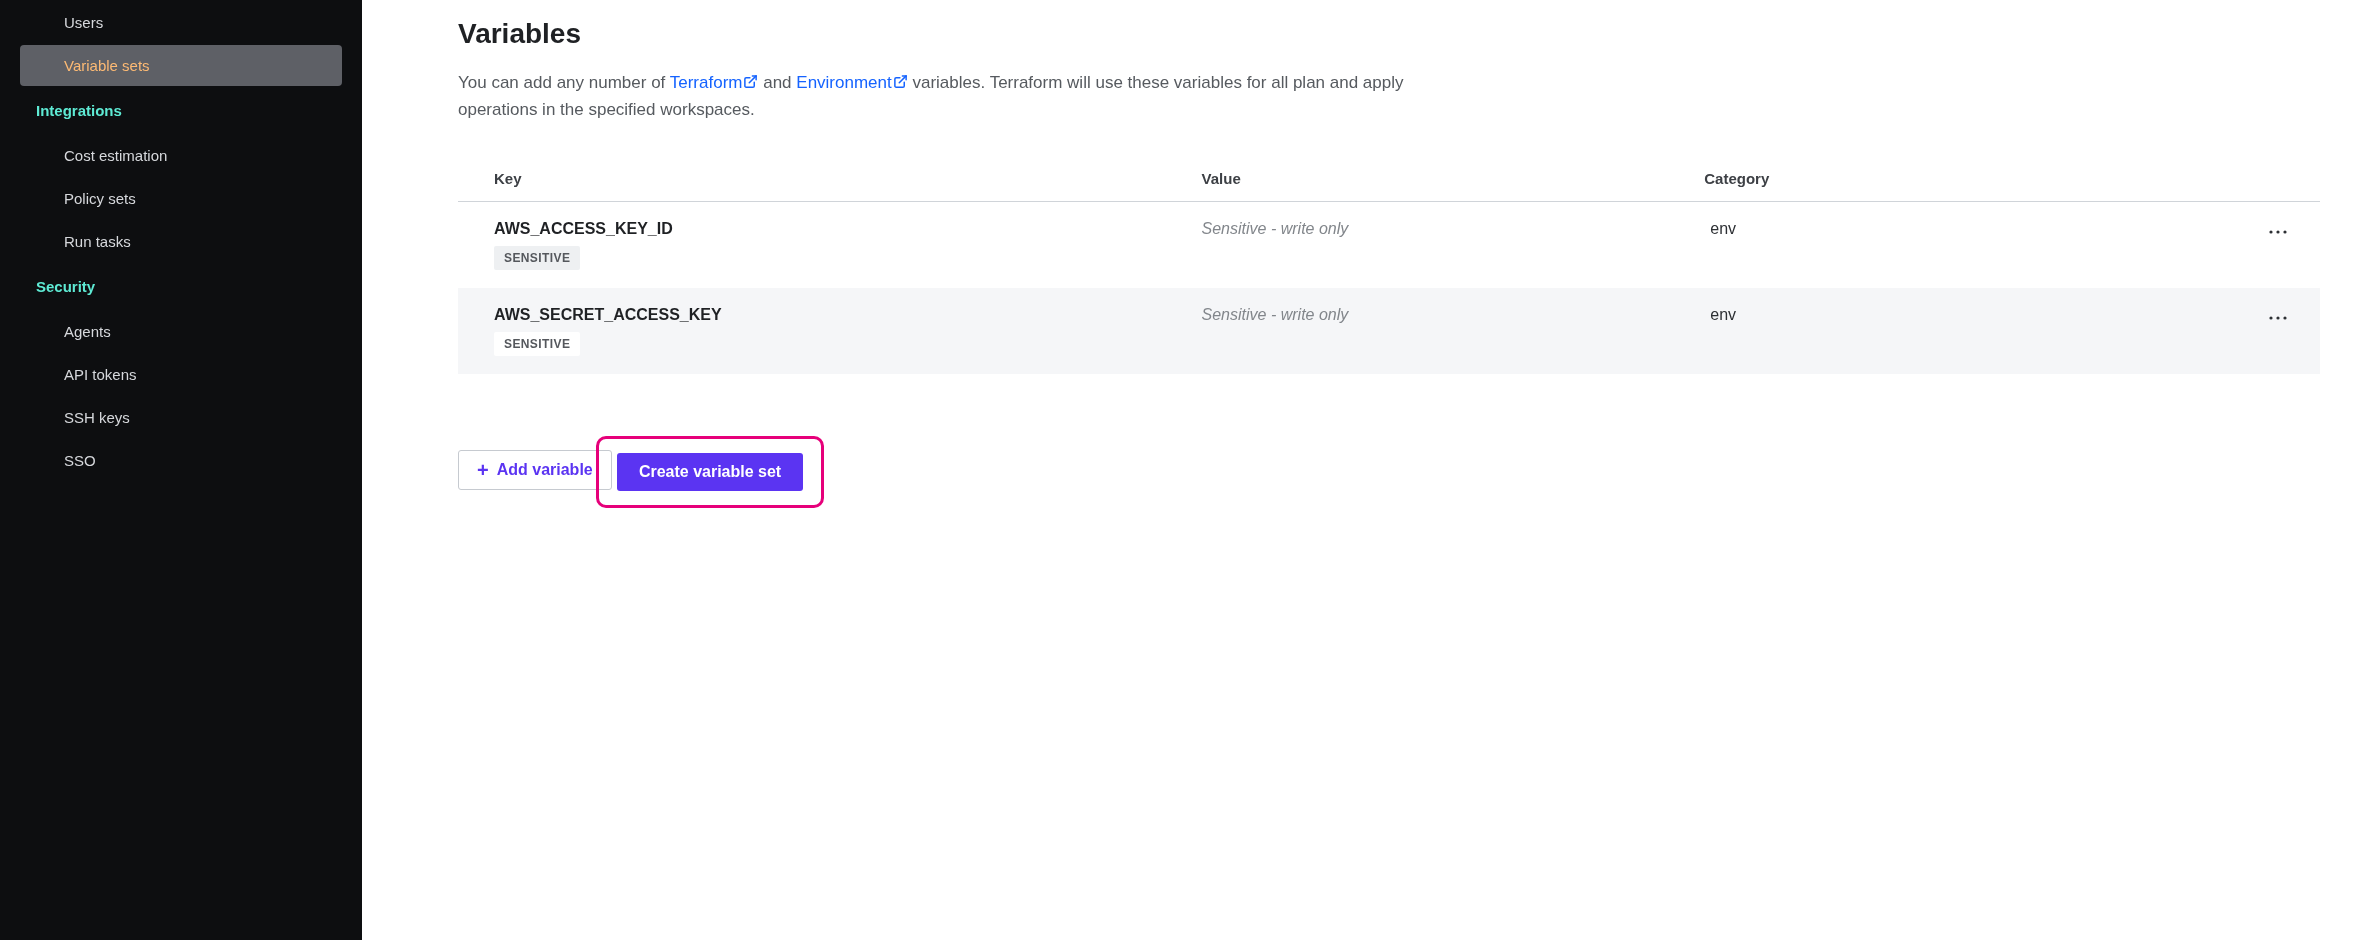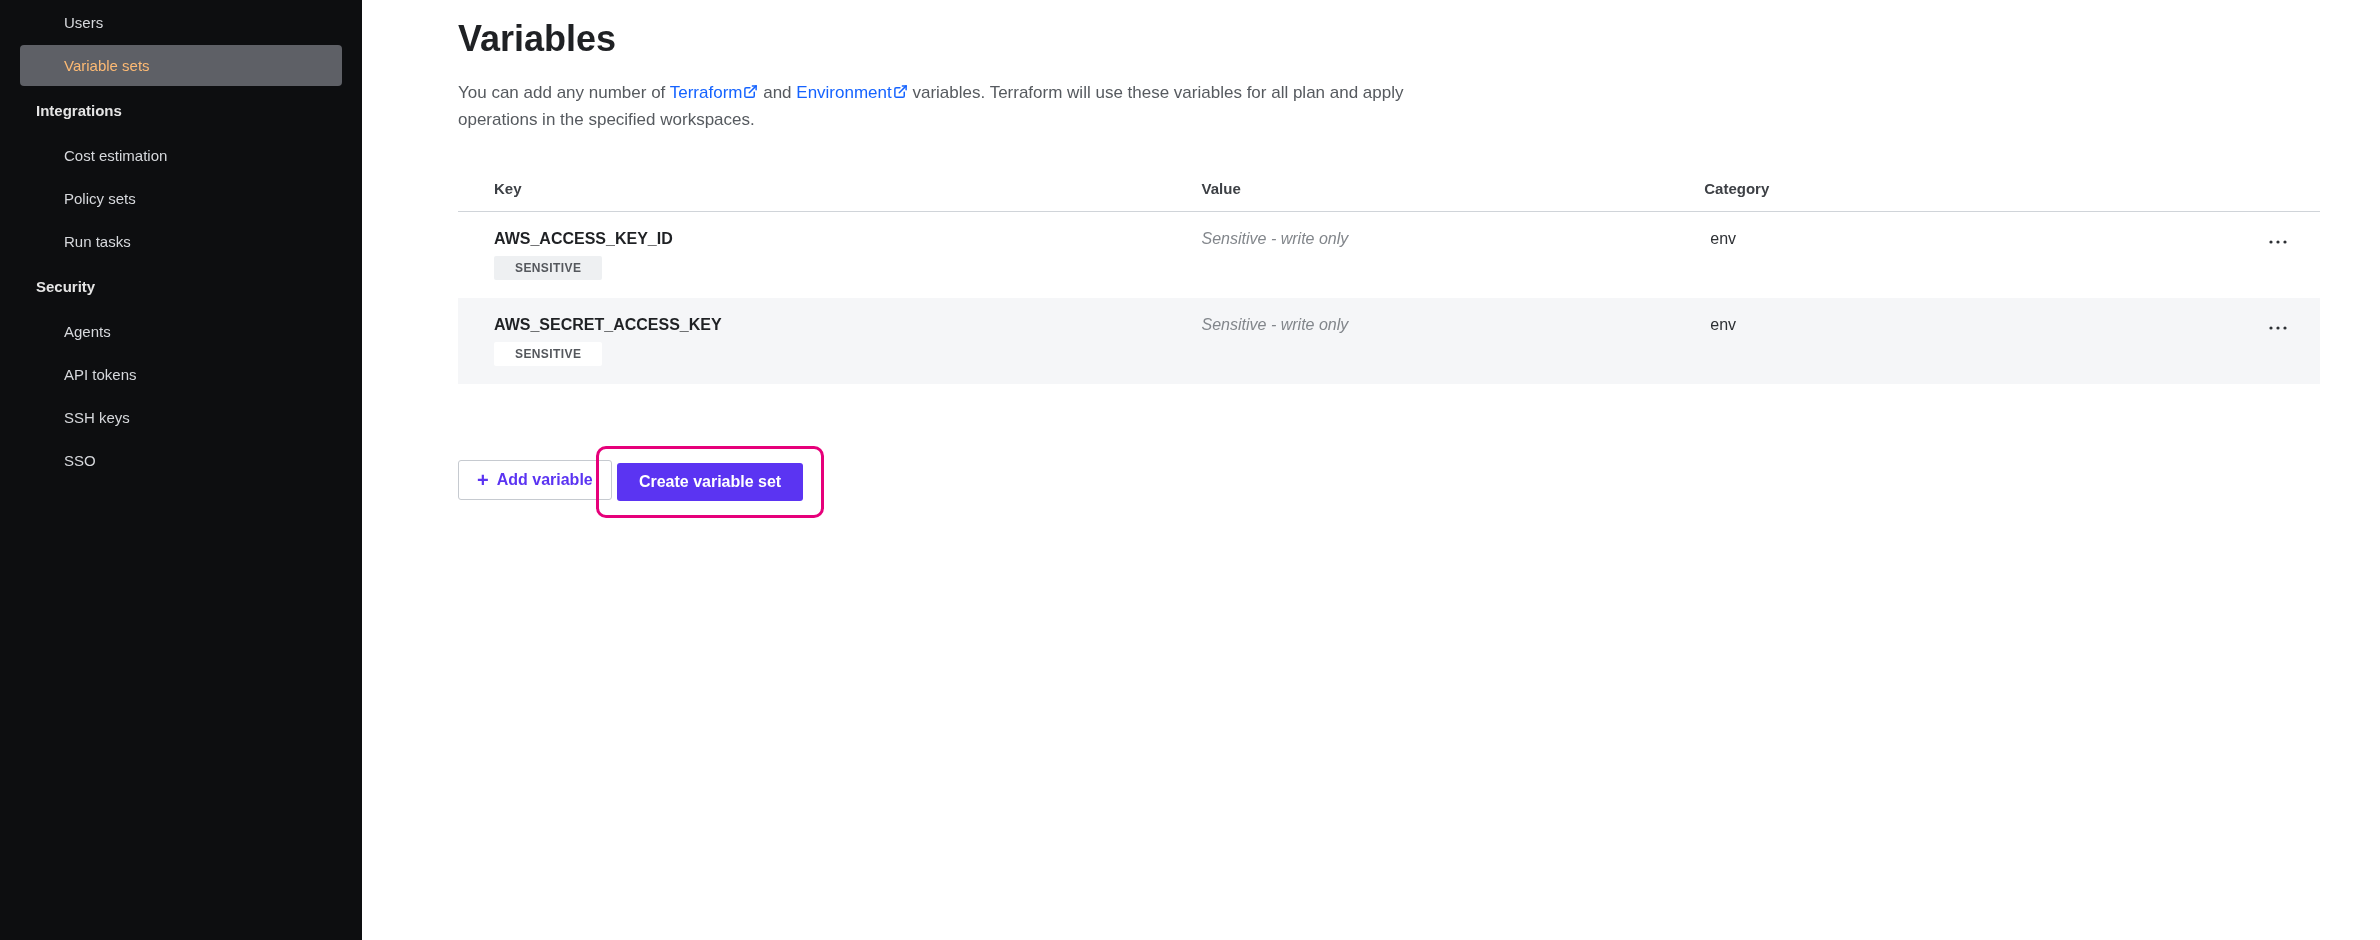--- a/index.html
+++ b/index.html
@@ -47,7 +47,7 @@
     padding: 18px 60px 40px 96px;
   }
   .page-title {
-    font-size: 36px;
+    font-size: 28px;
     font-weight: 700;
     margin-bottom: 20px;
   }

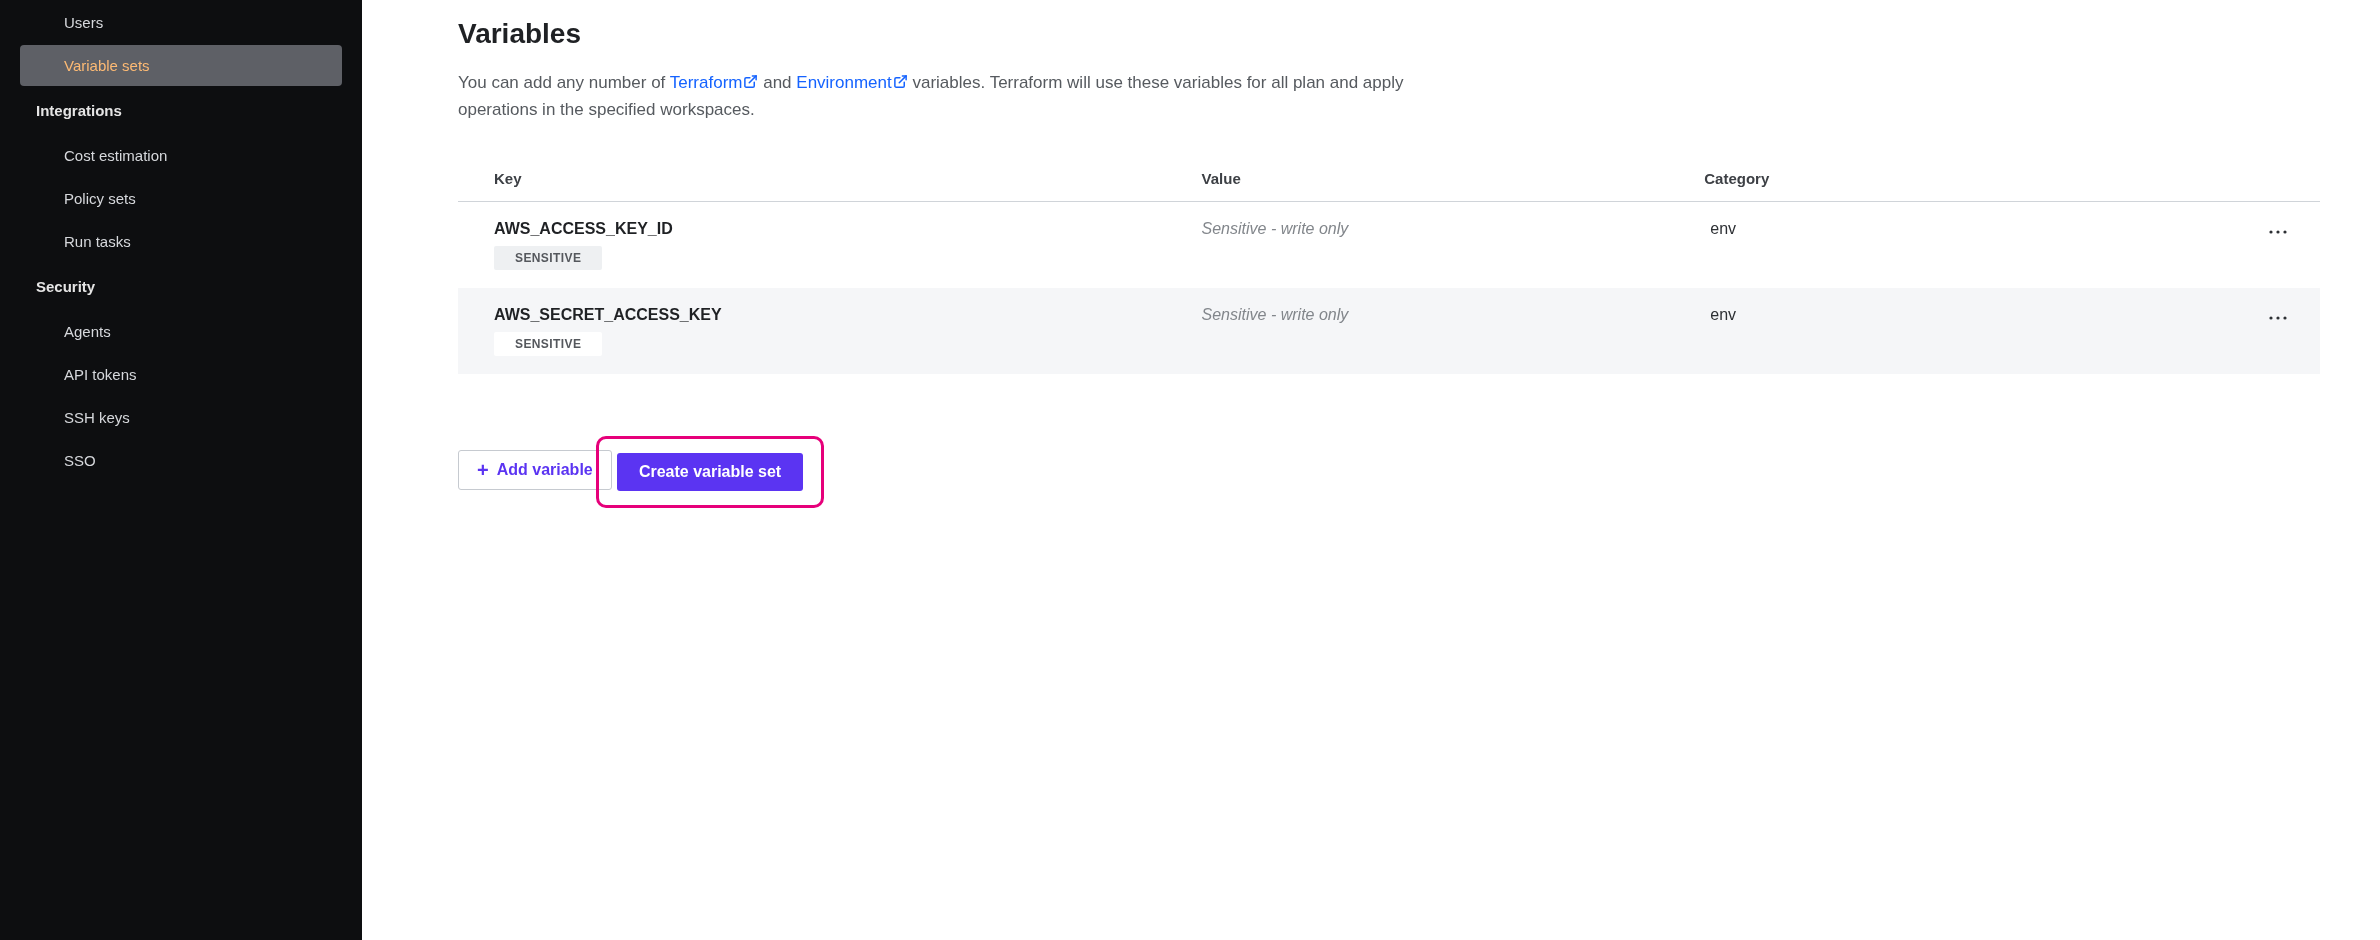--- a/index.html
+++ b/index.html
@@ -22,7 +22,7 @@
     flex-shrink: 0;
   }
   .sidebar-section-header {
-    color: #e5e5e5;
+    color: #5eead4;
     font-weight: 600;
     font-size: 15px;
     padding: 14px 20px 14px 36px;

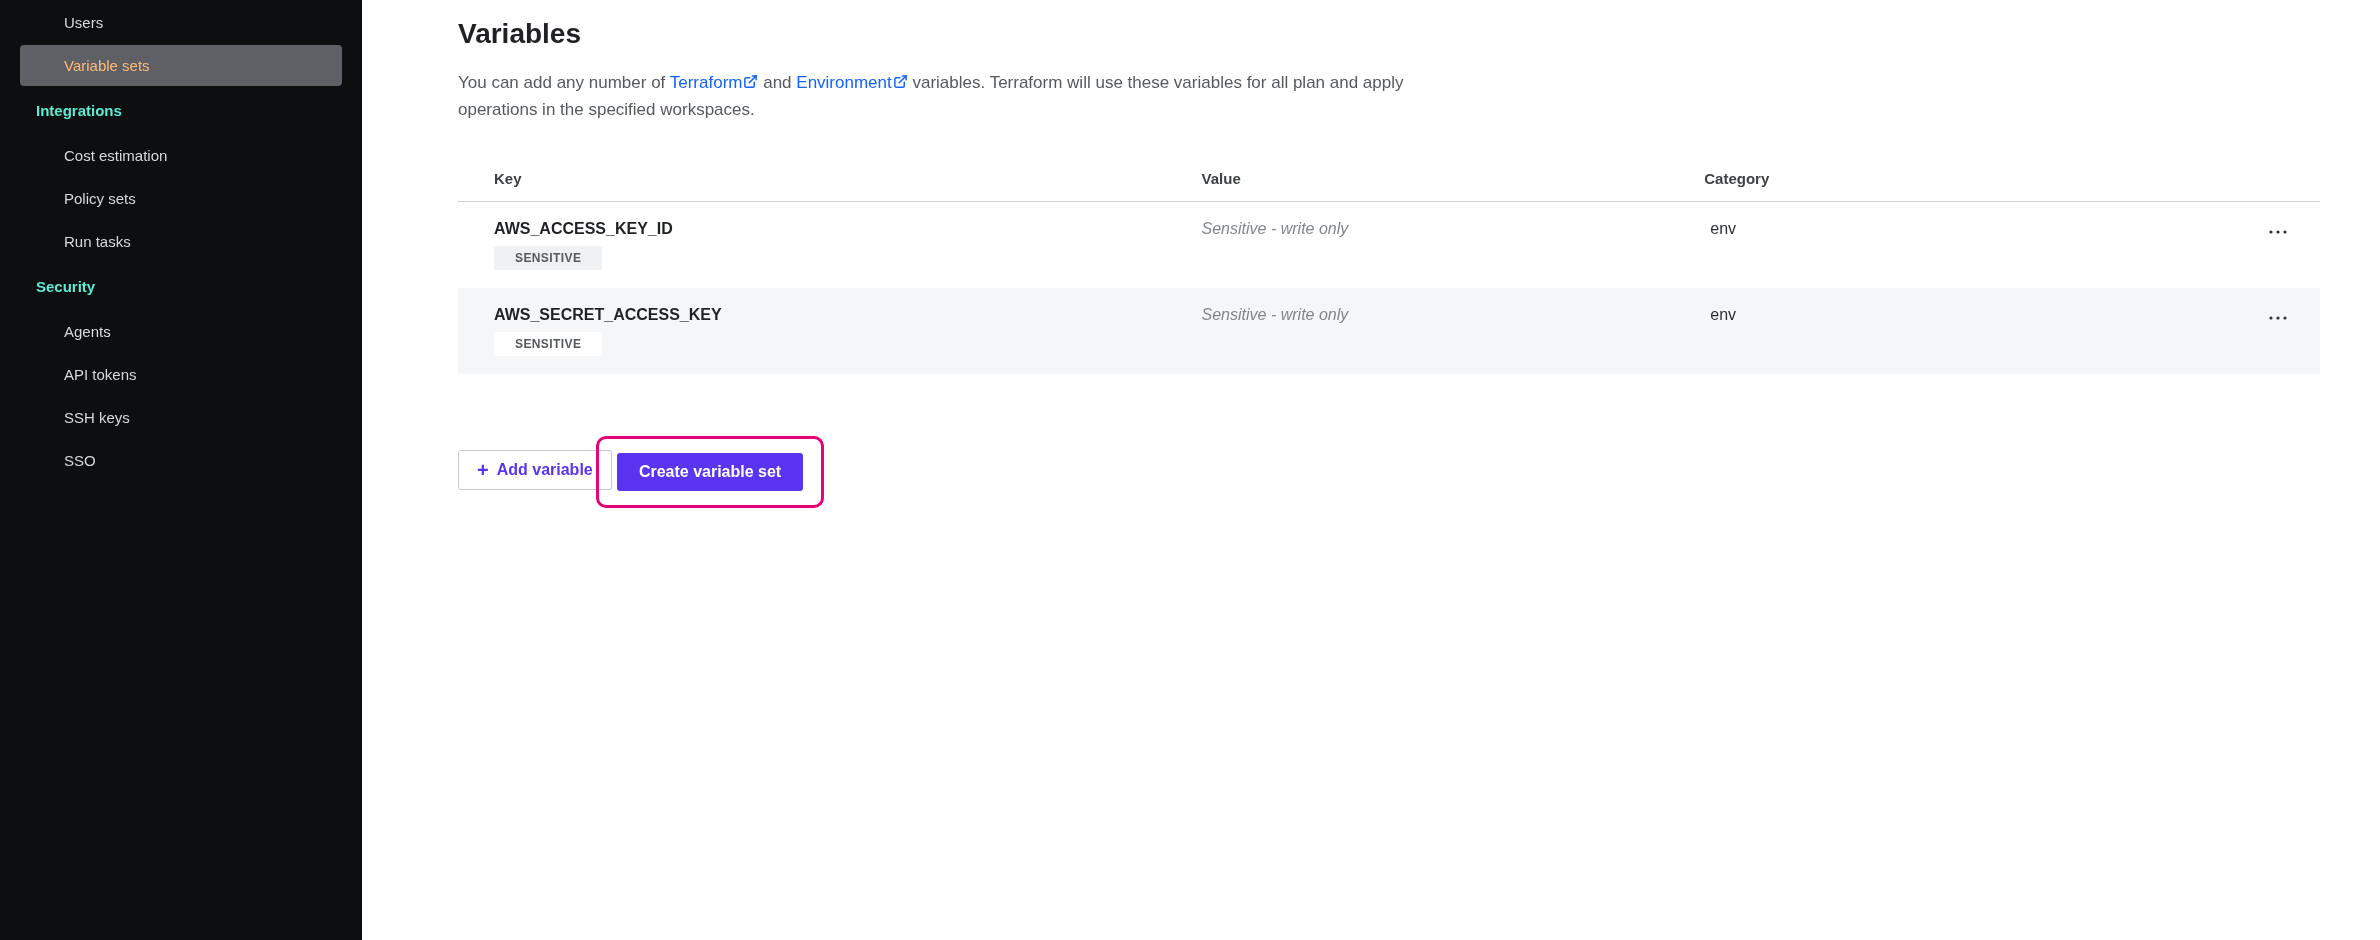--- a/index.html
+++ b/index.html
@@ -102,7 +102,7 @@
     font-size: 12px;
     font-weight: 700;
     letter-spacing: 0.4px;
-    padding: 5px 21px;
+    padding: 5px 10px;
     border-radius: 2px;
   }
   .var-table tbody tr.alt .badge { background: #ffffff; }

